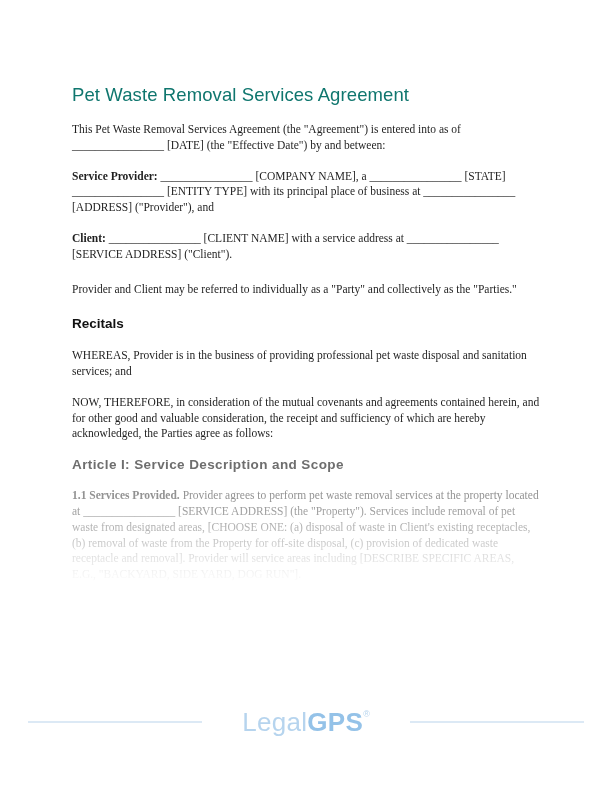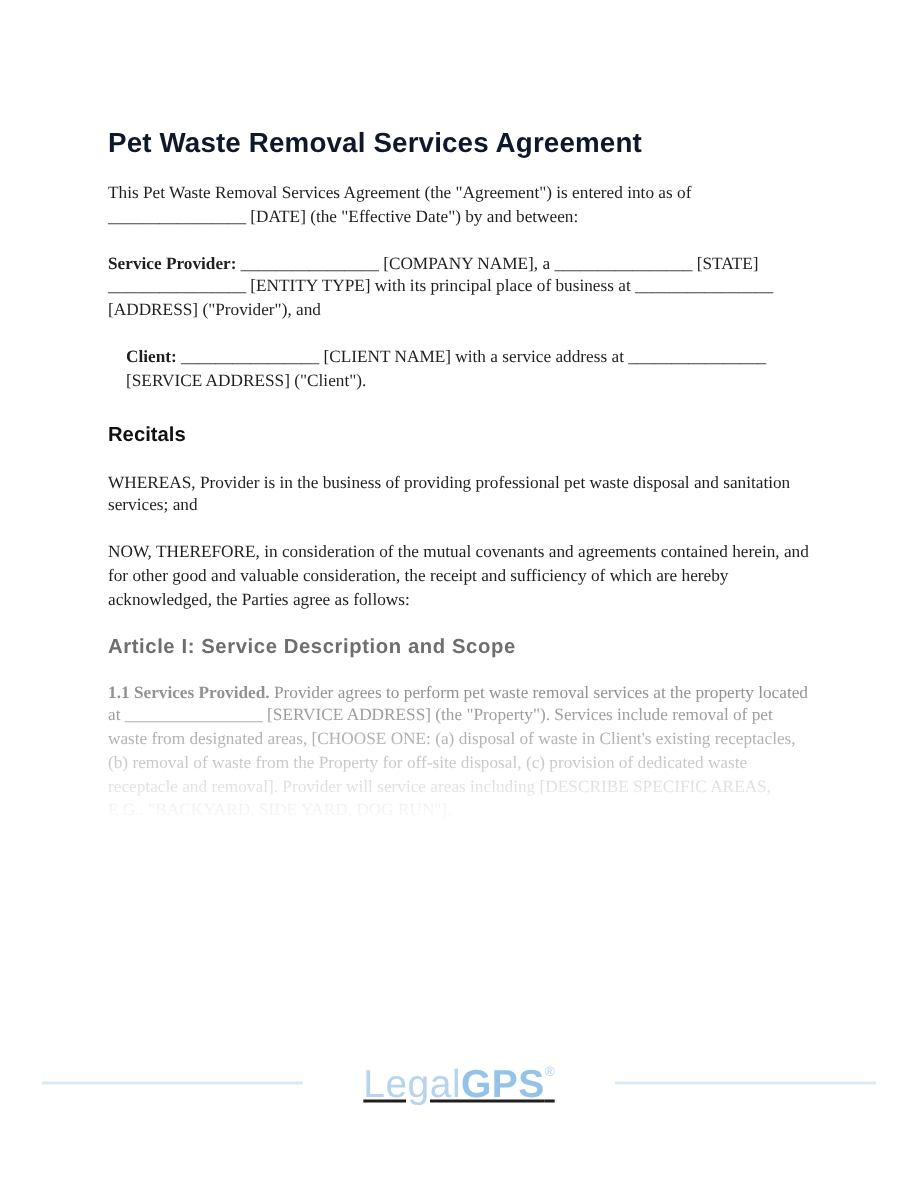--- a/index.html
+++ b/index.html
@@ -26,8 +26,8 @@
   h1.doc-title {
     font-family: "Liberation Sans", sans-serif;
     font-size: 18.5px;
-    font-weight: 700;
-    color: #0f172a;
+    font-weight: 400;
+    color: #0f766e;
     margin: 0 0 16px 0;
     line-height: 1.2;
     letter-spacing: 0.1px;

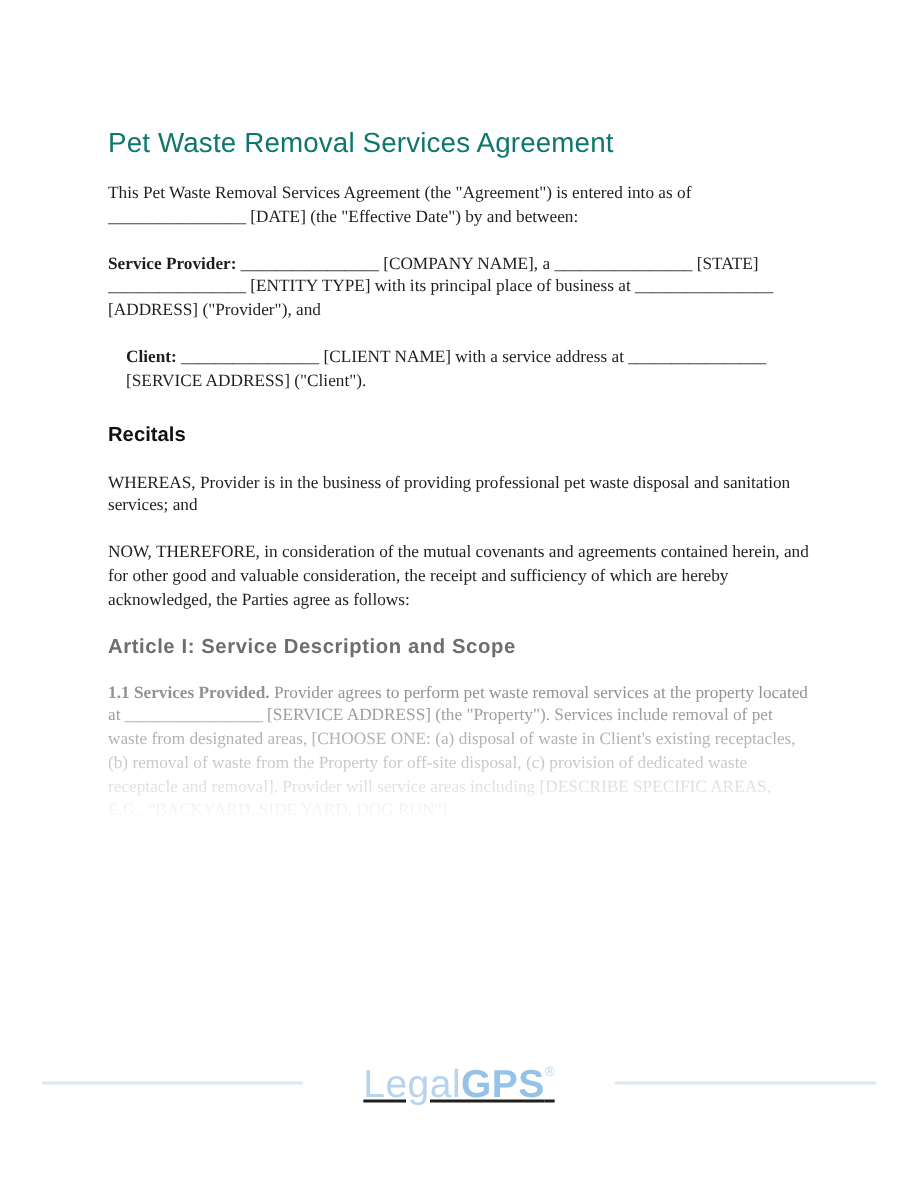--- a/index.html
+++ b/index.html
@@ -33,7 +33,7 @@
     letter-spacing: 0.1px;
   }
   p { margin: 0 0 15px 0; }
-  p.mb20 { margin-bottom: 20px; margin-left: 12px; }
+  p.mb20 { margin-bottom: 20px; }
   p.mb16 { margin-bottom: 16px; }
   p.mb18 { margin-bottom: 18px; }
   p.mb19 { }

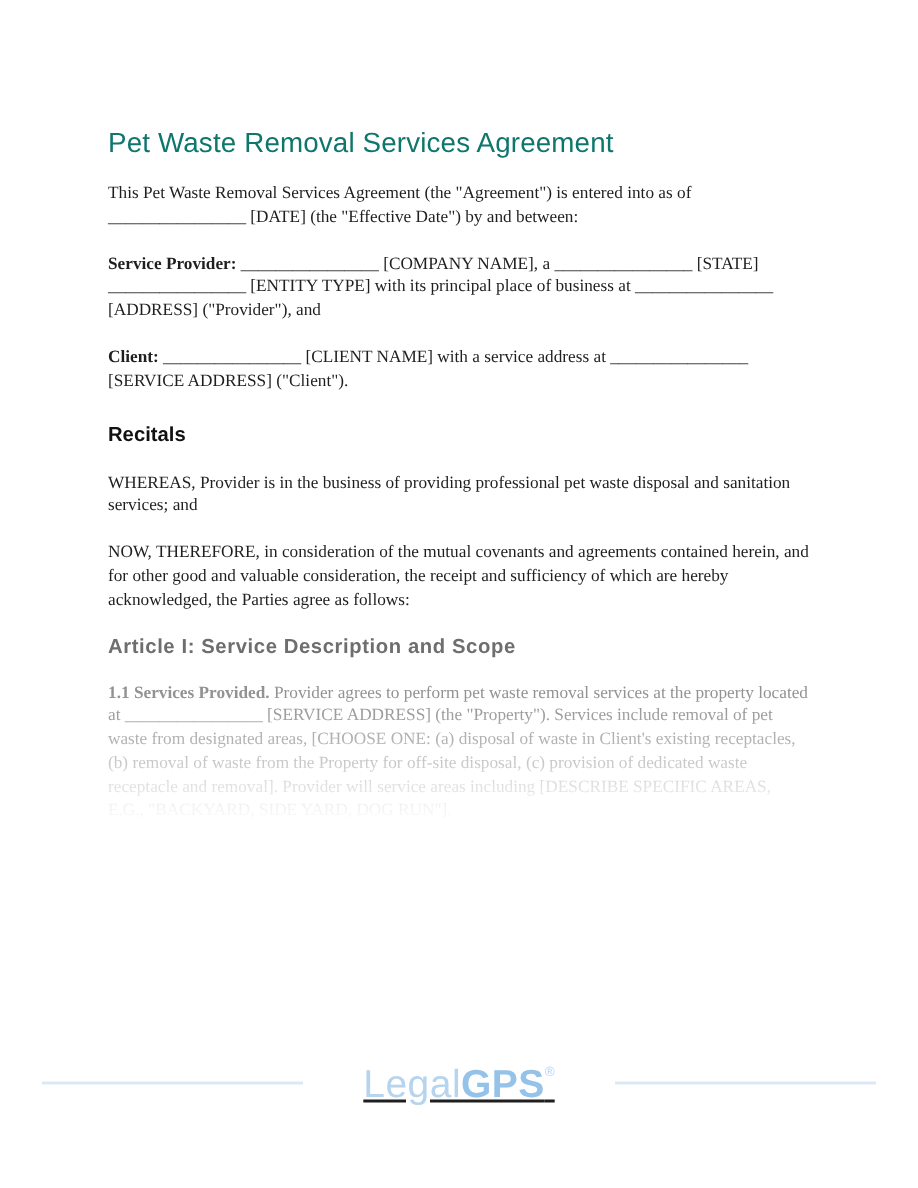--- a/index.html
+++ b/index.html
@@ -134,6 +134,7 @@
 
   <p class="mb20"><strong class="inline-label">Client:</strong> <span>________________ [CLIENT NAME] with a service address at ________________ [SERVICE ADDRESS] ("Client").</span></p>
 
+  <p class="mb18">Provider and Client may be referred to individually as a "Party" and collectively as the "Parties."</p>
 
   <h2 class="section-heading">Recitals</h2>
 

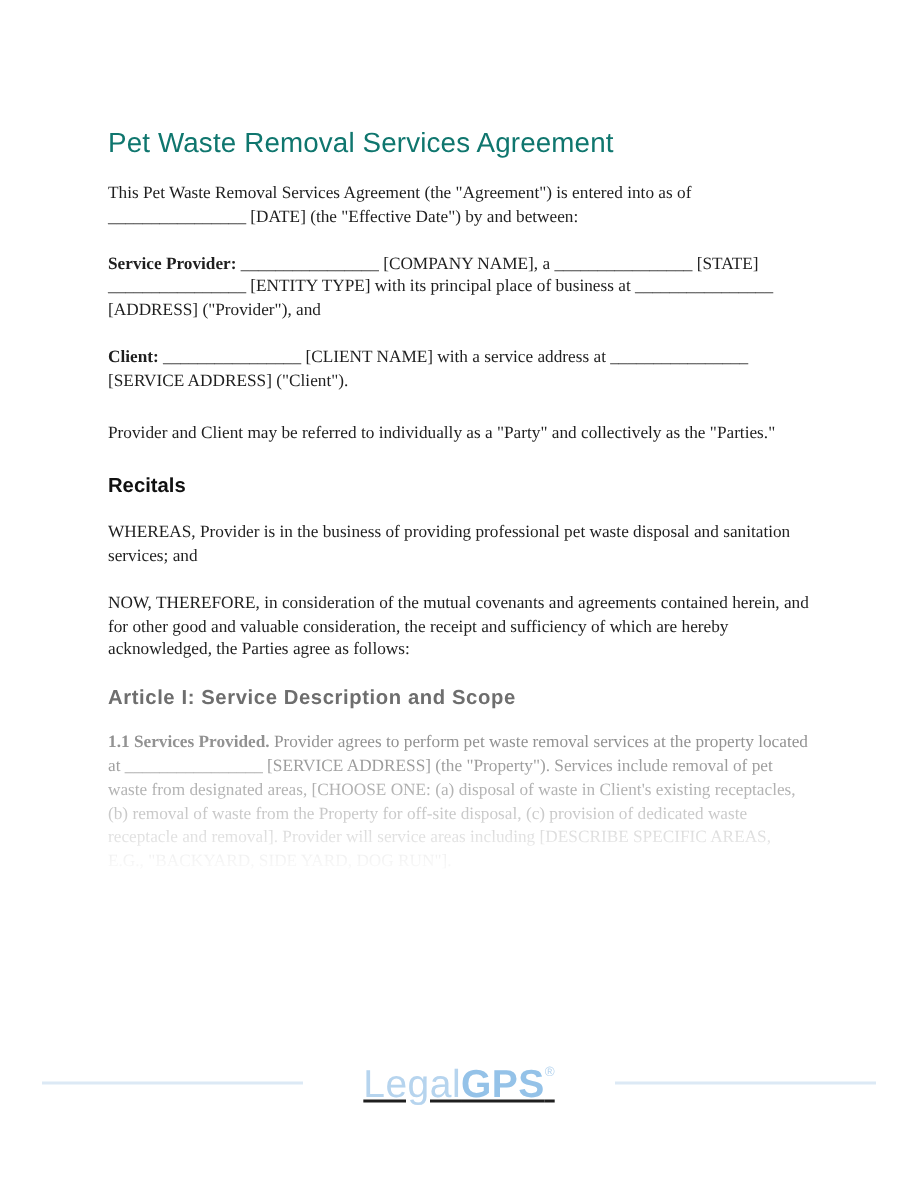--- a/index.html
+++ b/index.html
@@ -100,7 +100,6 @@
     line-height: 1;
     margin: 16px 40px;
     white-space: nowrap;
-    text-decoration: underline;
   }
   .brand-light {
     font-weight: 400;

